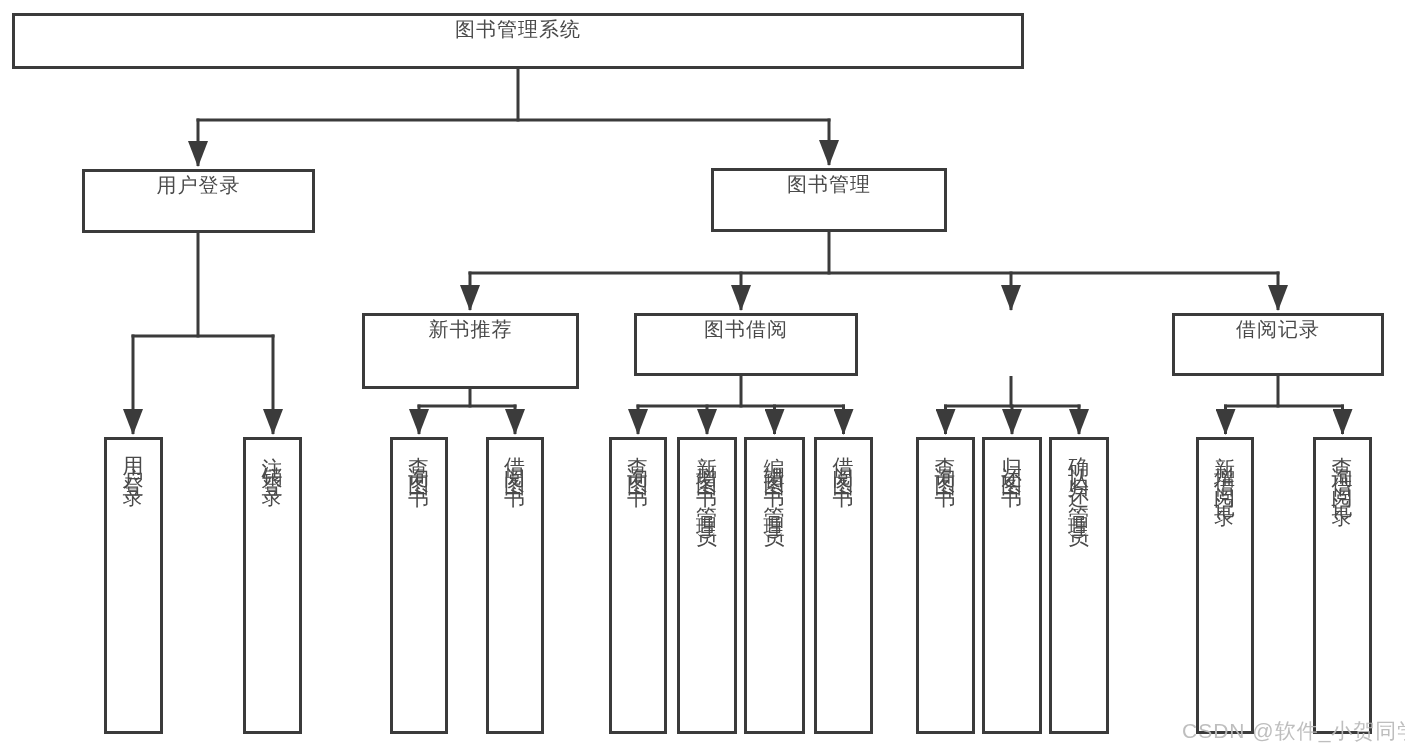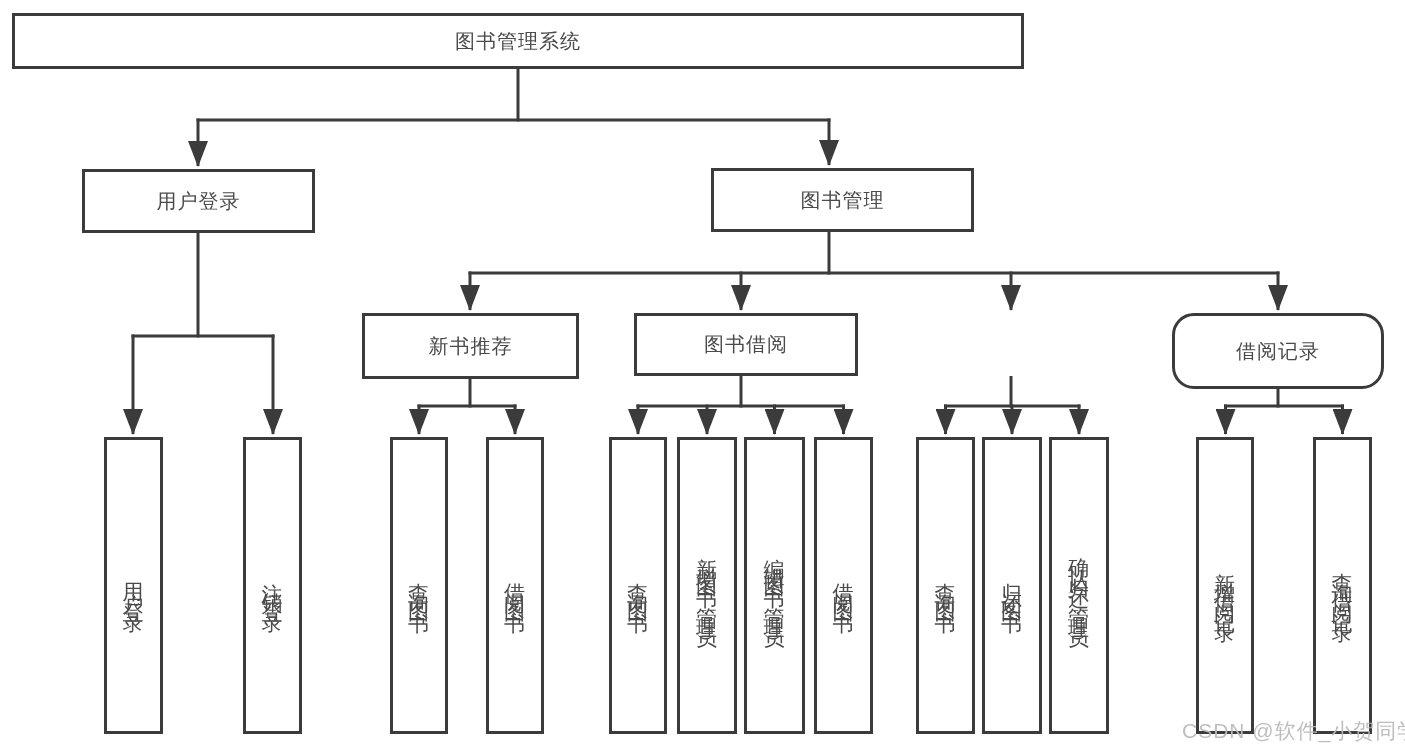--- a/index.html
+++ b/index.html
@@ -18,7 +18,7 @@
     box-sizing:border-box;
     border:3px solid #3b3b3b;
     background:#ffffff;
-    display:flex; align-items:center; justify-content:center;
+    display:flex; align-items:flex-start; justify-content:center;
     color:#4a4a4a;
     z-index:1;
   }

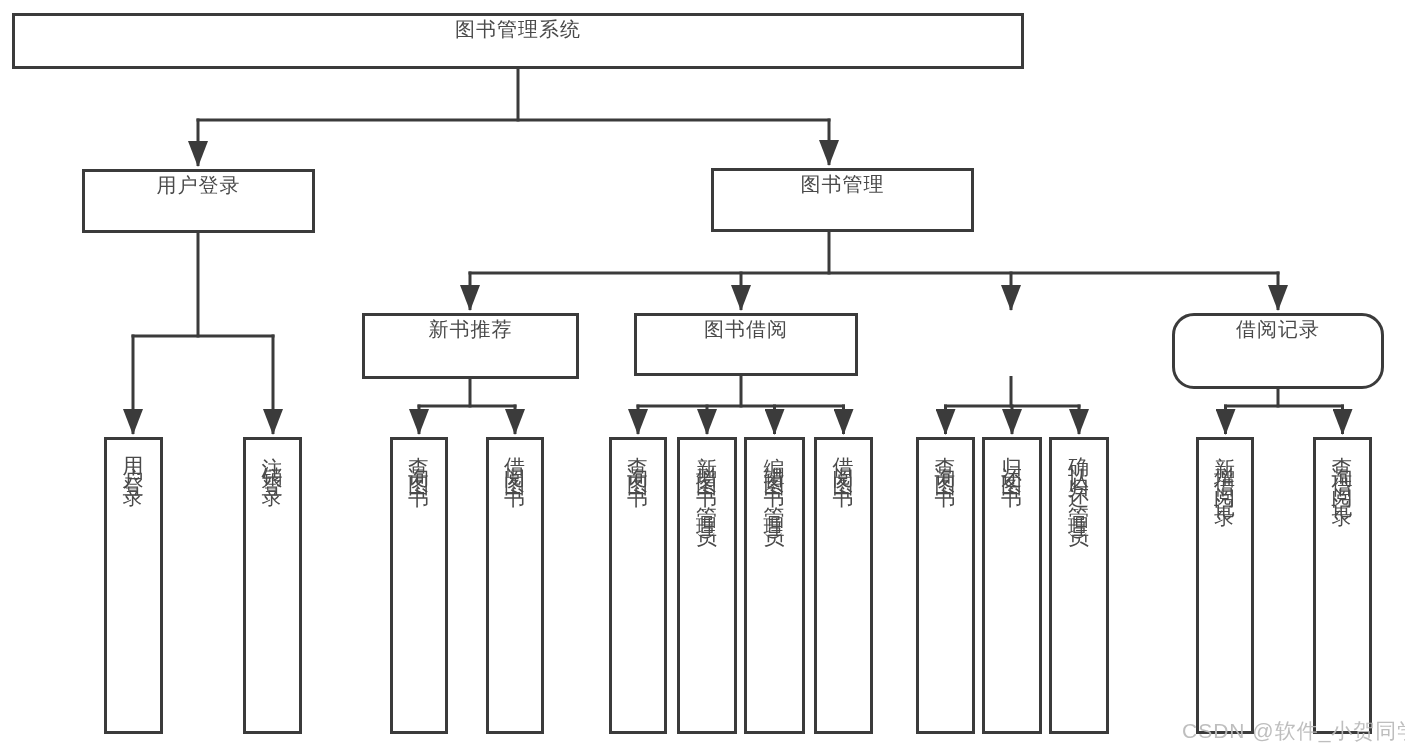--- a/index.html
+++ b/index.html
@@ -34,7 +34,7 @@
   
   .n-root  { left:12px;   top:13px;  width:1012px; height:56px; }
   .n-l2a   { left:82px;   top:169px; width:233px;  height:64px; }
-  .n-l2b   { left:711px;  top:168px; width:263px;  height:64px; }
+  .n-l2b   { left:711px;  top:168px; width:236px;  height:64px; }
   .n-l3a   { left:362px;  top:313px; width:217px;  height:66px; }
   .n-l3b   { left:634px;  top:313px; width:224px;  height:63px; }
   .n-l3c   { left:902px;  top:313px; width:218px;  height:63px; }

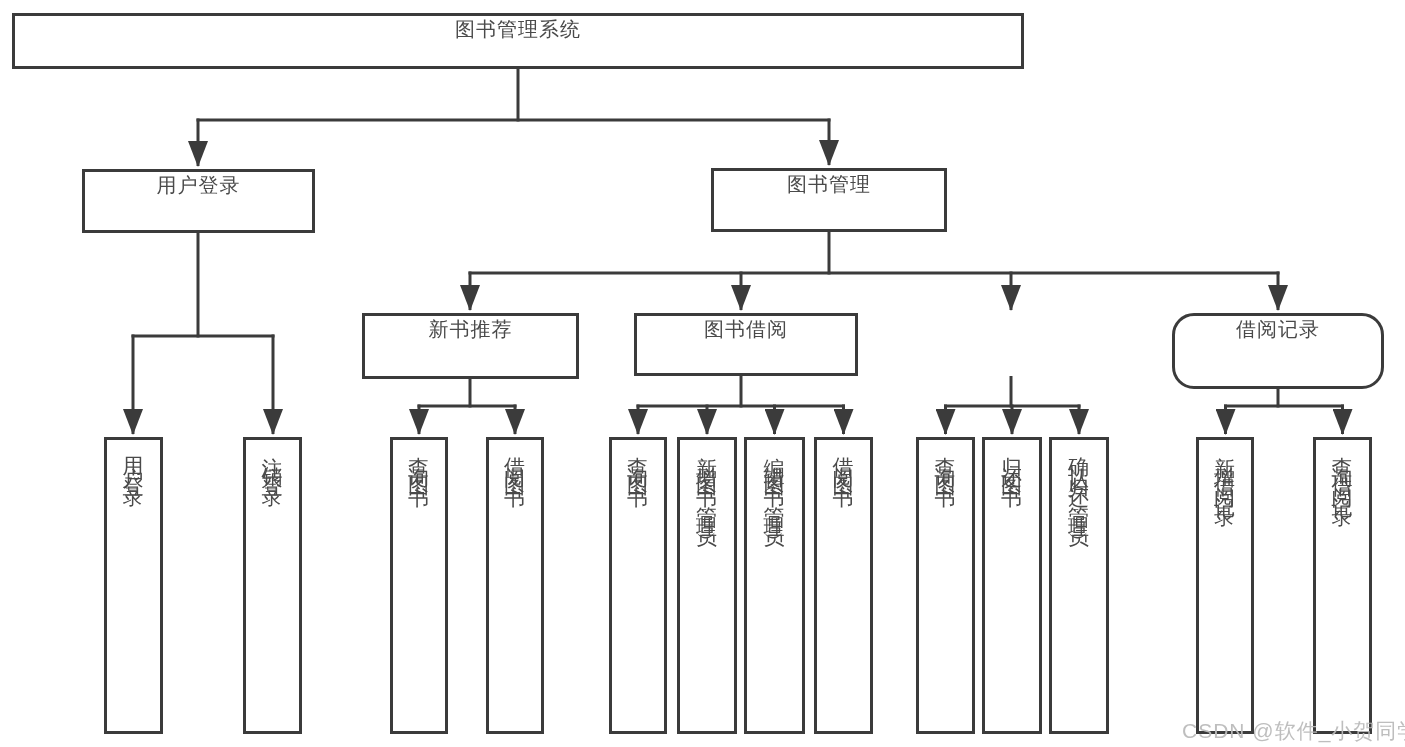--- a/index.html
+++ b/index.html
@@ -35,7 +35,7 @@
   .n-root  { left:12px;   top:13px;  width:1012px; height:56px; }
   .n-l2a   { left:82px;   top:169px; width:233px;  height:64px; }
   .n-l2b   { left:711px;  top:168px; width:236px;  height:64px; }
-  .n-l3a   { left:362px;  top:313px; width:217px;  height:66px; }
+  .n-l3a   { left:362px;  top:313px; width:217px;  height:76px; }
   .n-l3b   { left:634px;  top:313px; width:224px;  height:63px; }
   .n-l3c   { left:902px;  top:313px; width:218px;  height:63px; }
   .n-l3d   { left:1172px; top:313px; width:212px;  height:76px;border-radius:22px; }

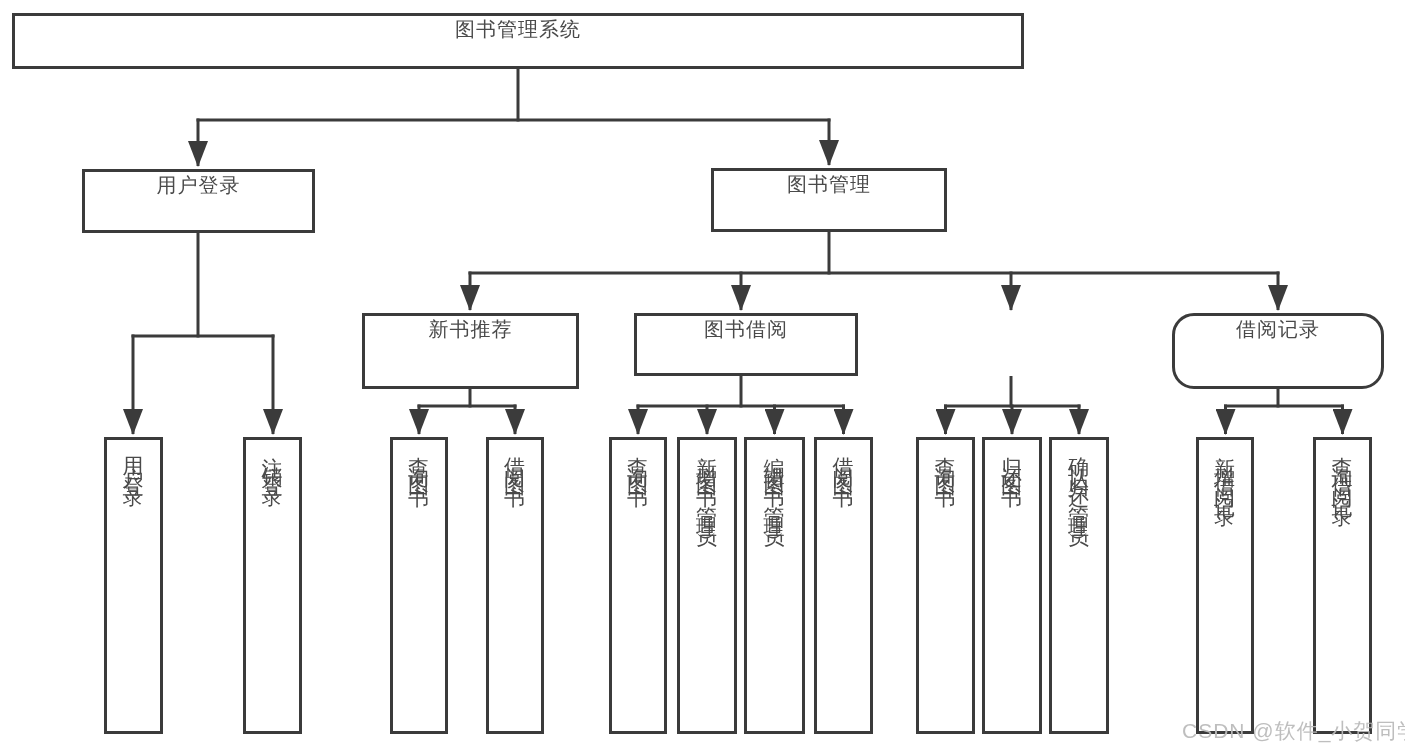--- a/index.html
+++ b/index.html
@@ -38,7 +38,7 @@
   .n-l3a   { left:362px;  top:313px; width:217px;  height:76px; }
   .n-l3b   { left:634px;  top:313px; width:224px;  height:63px; }
   .n-l3c   { left:902px;  top:313px; width:218px;  height:63px; }
-  .n-l3d   { left:1172px; top:313px; width:212px;  height:76px;border-radius:22px; }
+  .n-l3d   { left:1172px; top:313px; width:212px;  height:63px; }
   
   .leaf    { top:437px; height:297px; }
   .lf1  { left:104px;  width:59px; }

